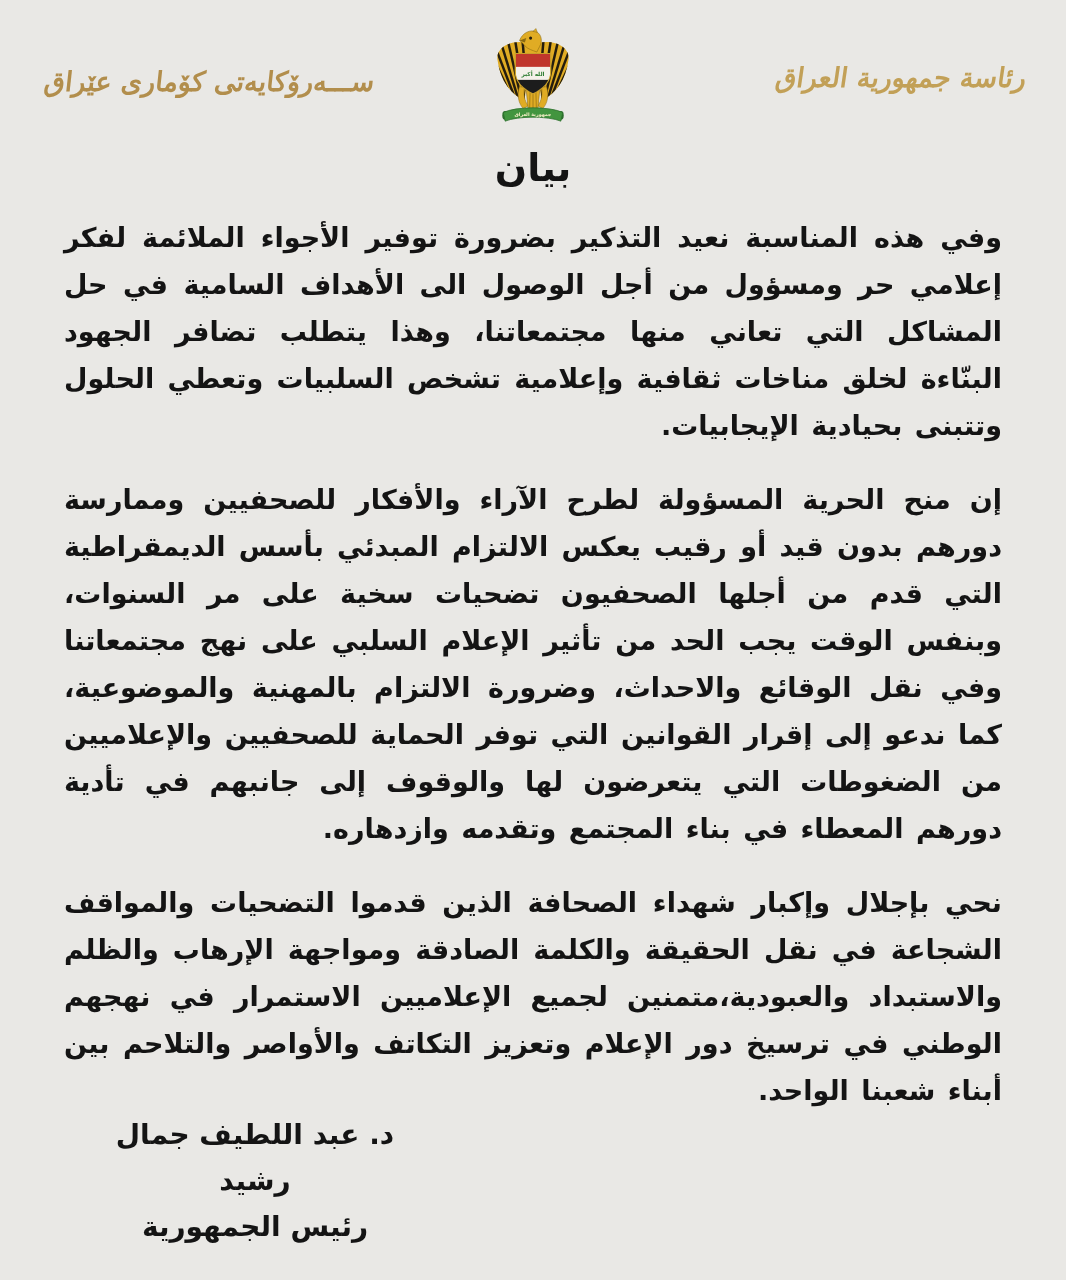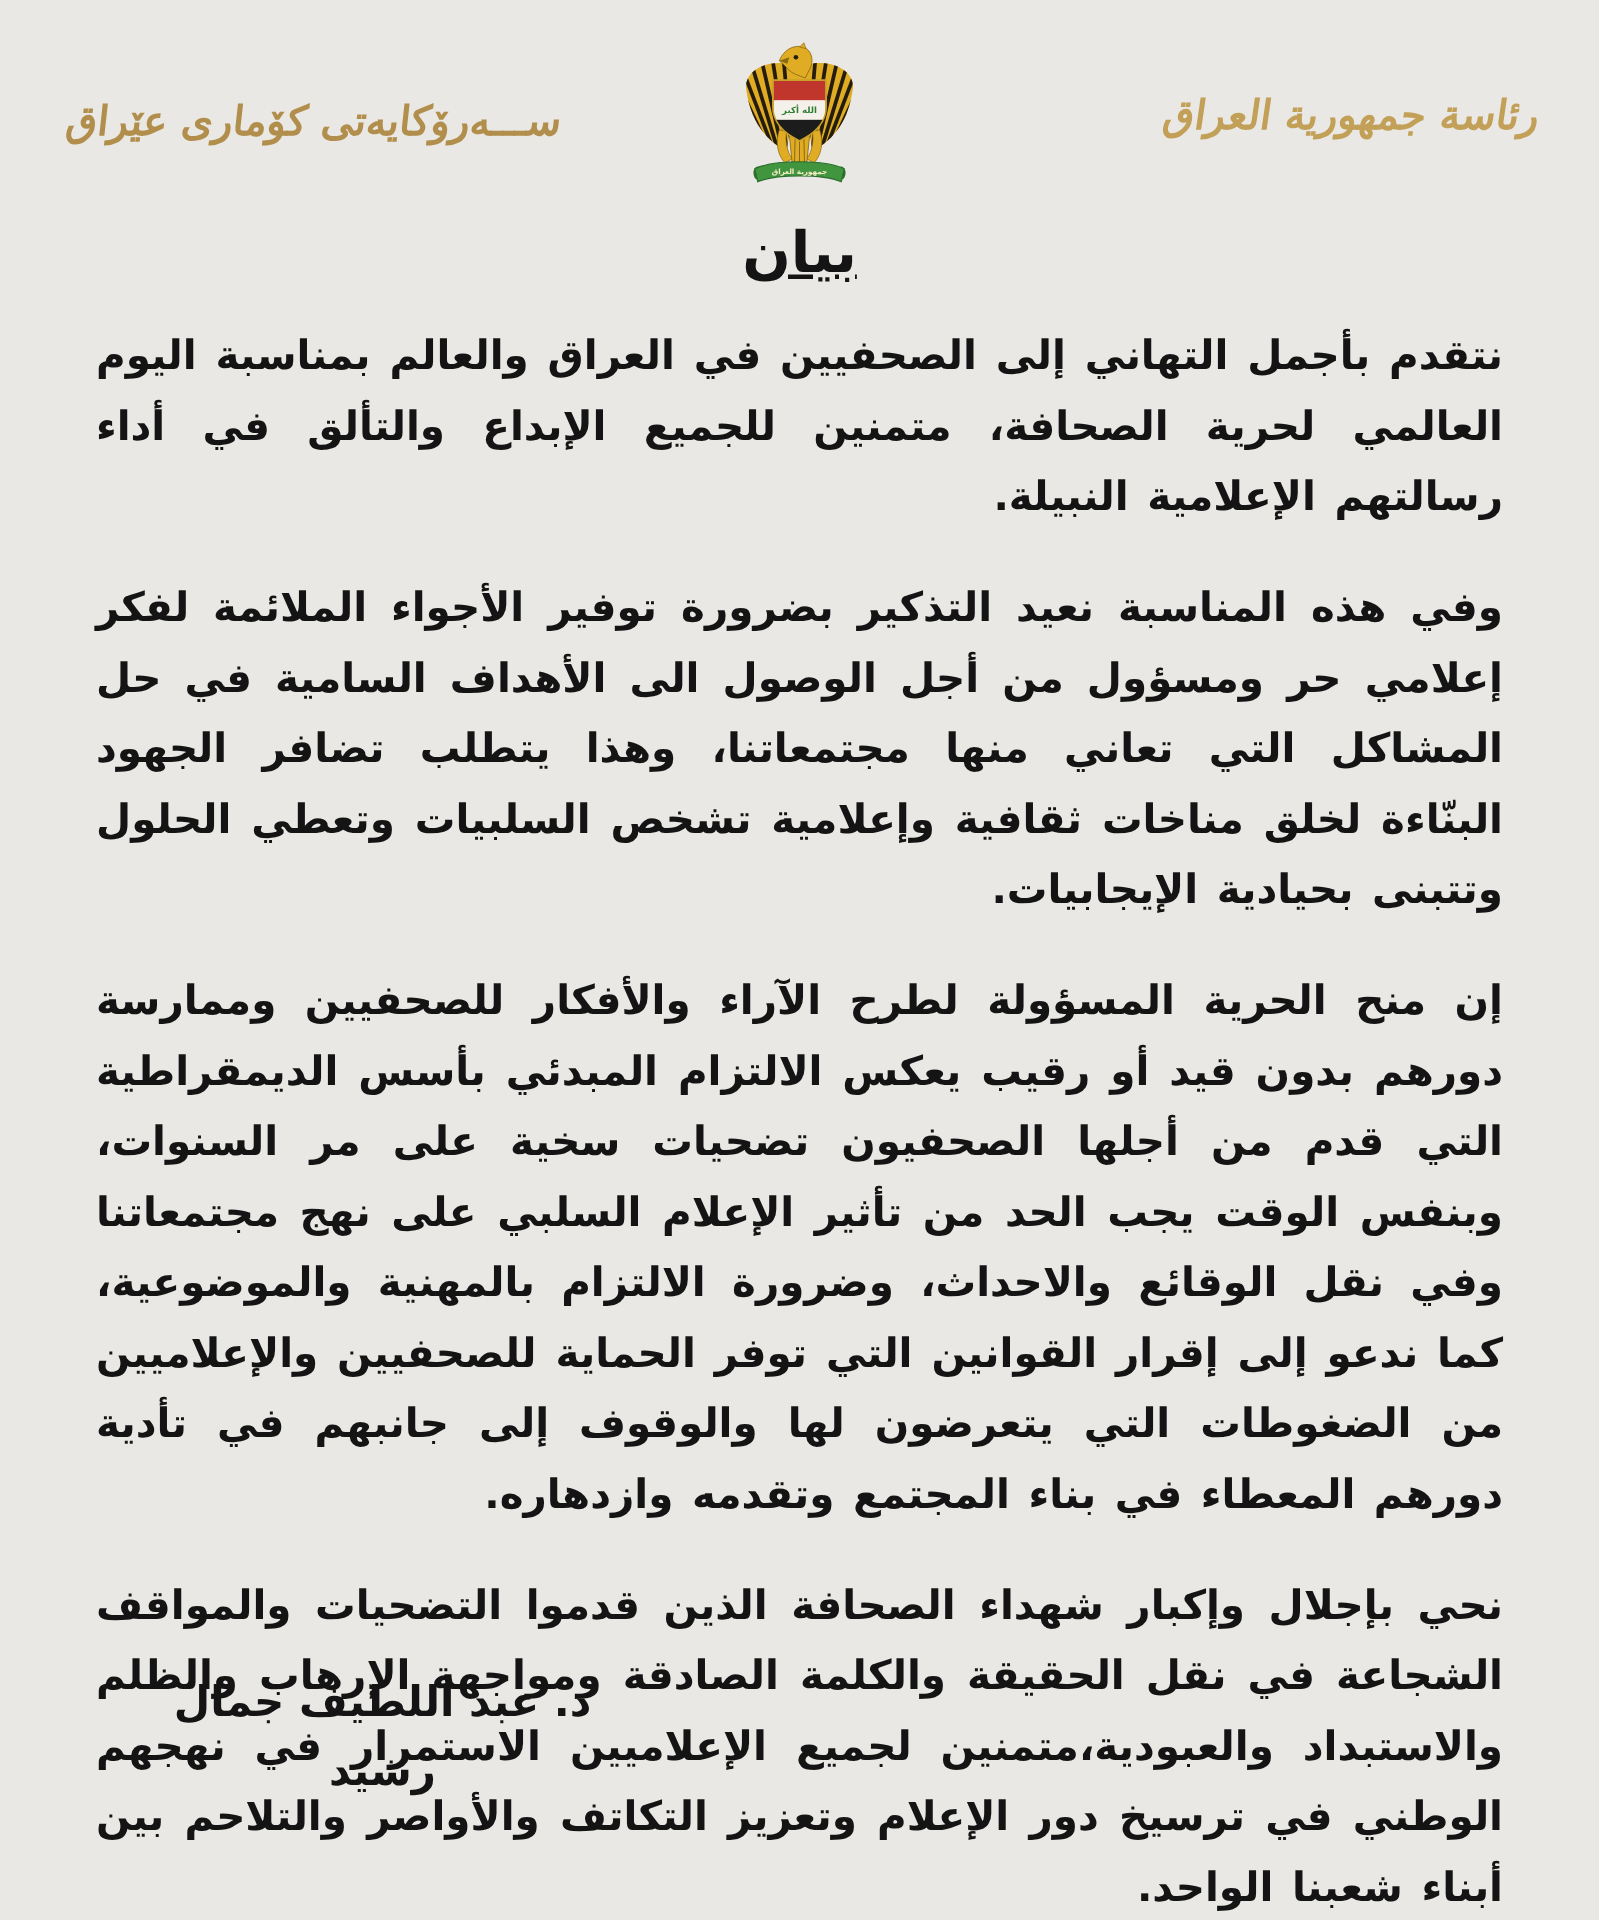--- a/index.html
+++ b/index.html
@@ -57,7 +57,6 @@
     font-weight: bold;
     margin-top: 14px;
     letter-spacing: 1px;
-    text-decoration: underline;
   }
   
   .body-text {

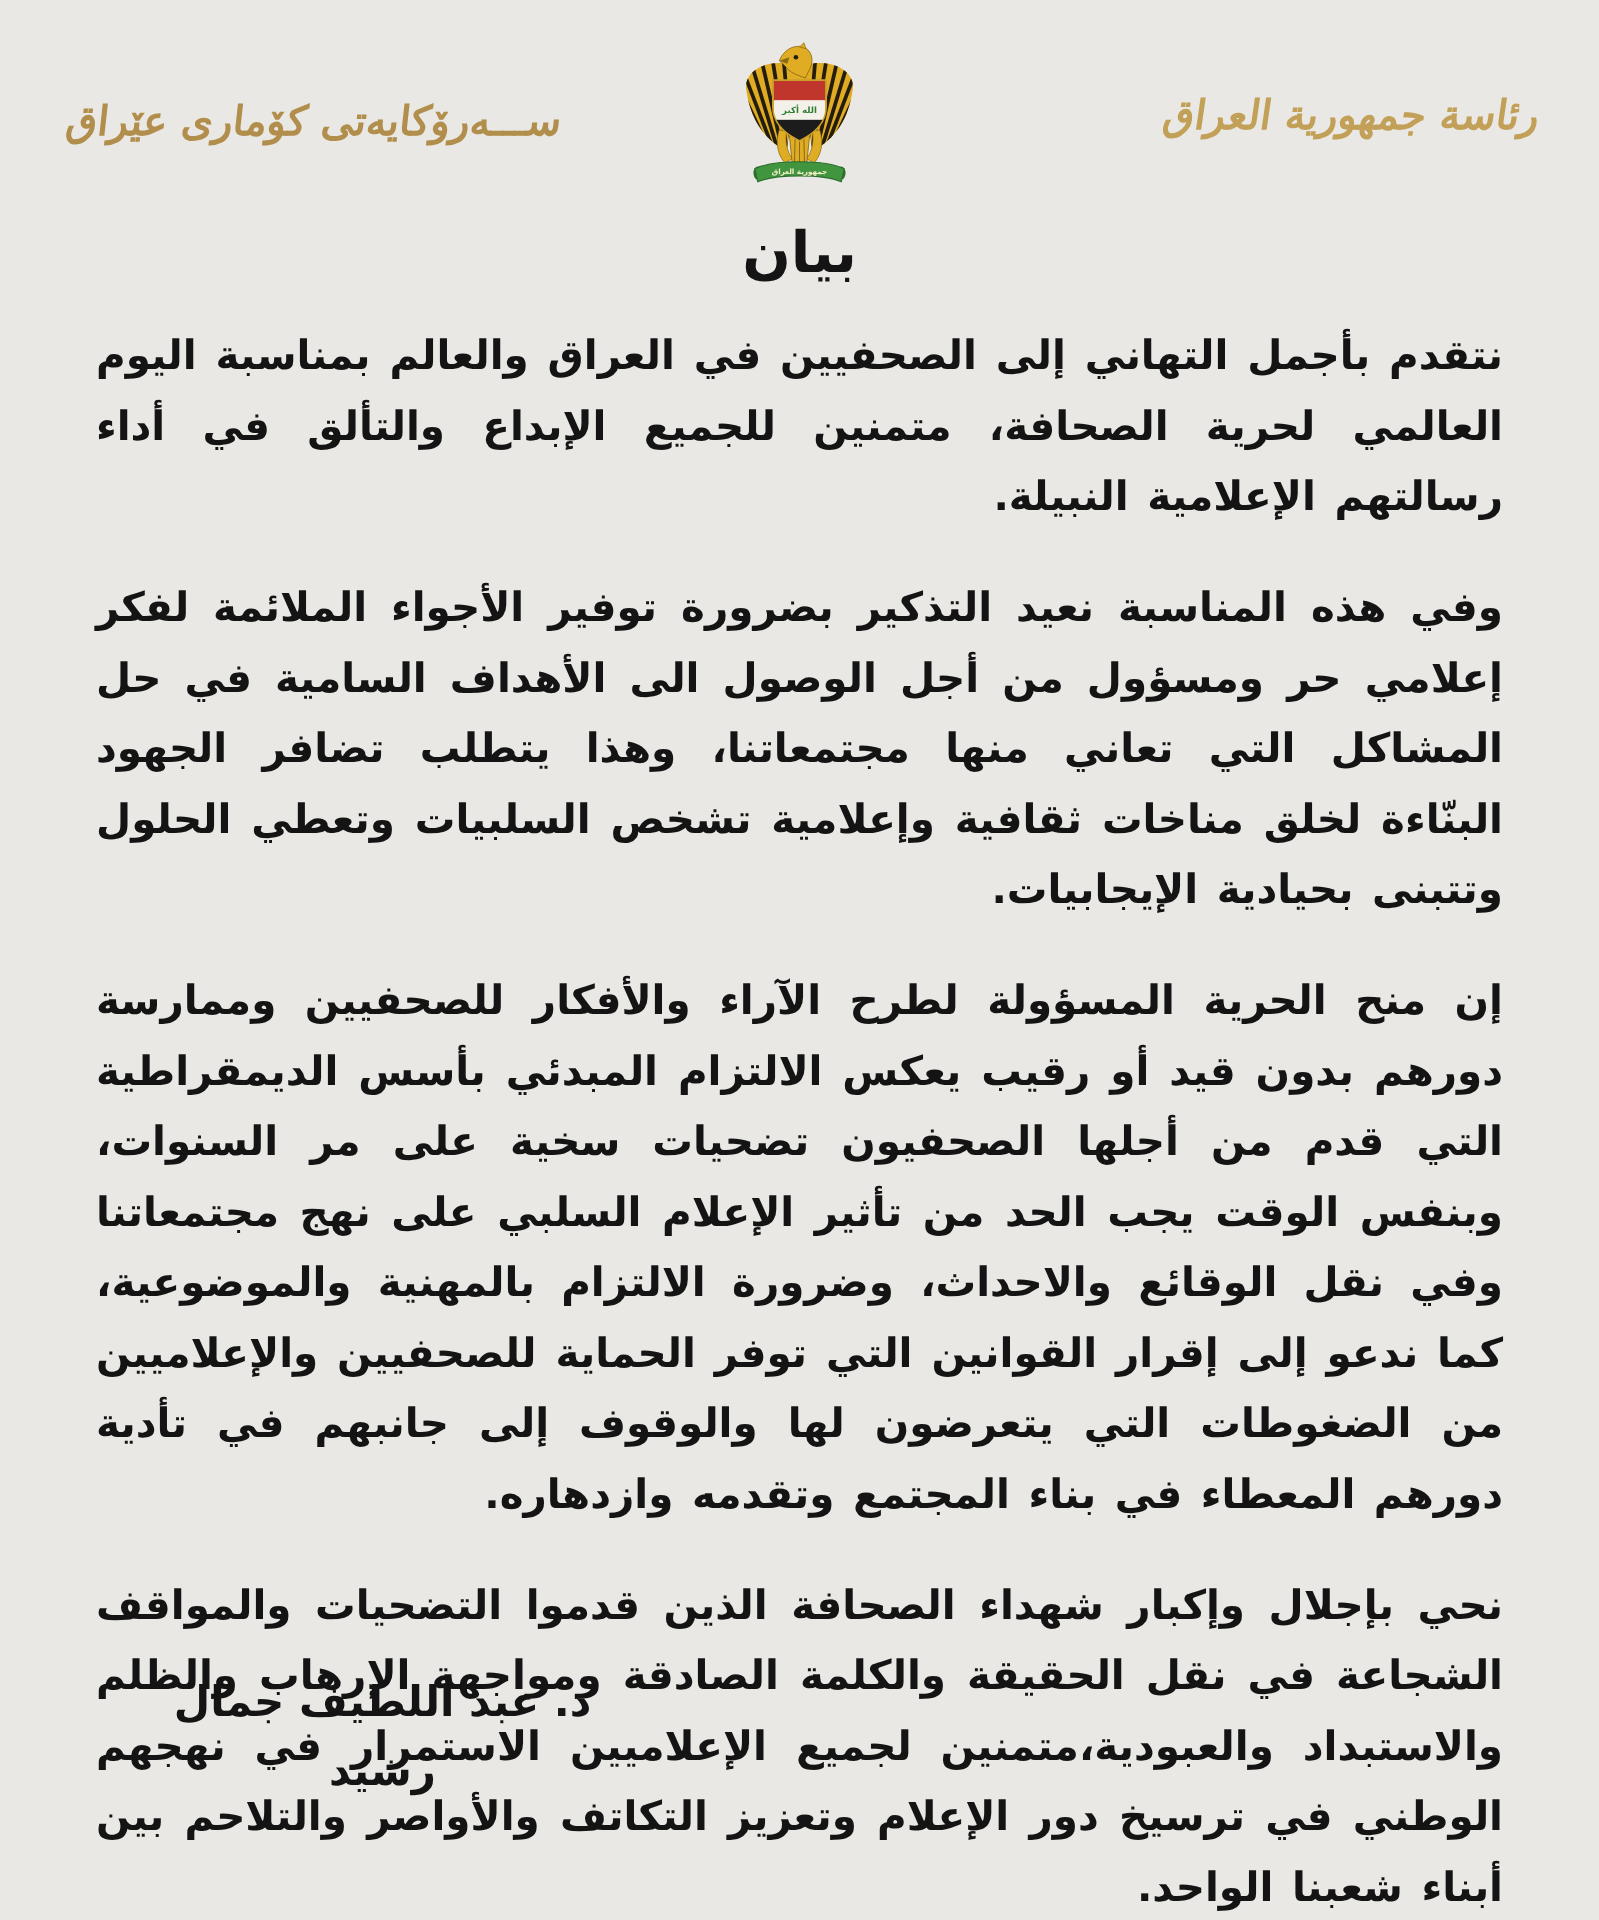--- a/index.html
+++ b/index.html
@@ -179,7 +179,6 @@
   <div class="doc-title">بيان</div>
 
   <div class="body-text">
-    <p>نتقدم بأجمل التهاني إلى الصحفيين في العراق والعالم بمناسبة اليوم العالمي لحرية الصحافة، متمنين للجميع الإبداع والتألق في أداء رسالتهم الإعلامية النبيلة.</p>
     <p>وفي هذه المناسبة نعيد التذكير بضرورة توفير الأجواء الملائمة لفكر إعلامي حر ومسؤول من أجل الوصول الى الأهداف السامية في حل المشاكل التي تعاني منها مجتمعاتنا، وهذا يتطلب تضافر الجهود البنّاءة لخلق مناخات ثقافية وإعلامية تشخص السلبيات وتعطي الحلول وتتبنى بحيادية الإيجابيات.</p>
     <p>إن منح الحرية المسؤولة  لطرح الآراء والأفكار للصحفيين وممارسة دورهم بدون قيد أو رقيب يعكس الالتزام المبدئي بأسس الديمقراطية التي قدم من أجلها الصحفيون تضحيات سخية على مر السنوات، وبنفس الوقت يجب الحد من تأثير الإعلام السلبي على نهج مجتمعاتنا وفي نقل الوقائع والاحداث، وضرورة الالتزام بالمهنية والموضوعية، كما ندعو إلى إقرار القوانين التي توفر الحماية للصحفيين والإعلاميين من الضغوطات التي يتعرضون لها والوقوف إلى جانبهم في تأدية دورهم المعطاء في بناء المجتمع وتقدمه وازدهاره.</p>
     <p>نحي بإجلال وإكبار شهداء الصحافة الذين قدموا التضحيات والمواقف الشجاعة في نقل الحقيقة والكلمة الصادقة ومواجهة الإرهاب والظلم والاستبداد والعبودية،متمنين لجميع الإعلاميين الاستمرار في نهجهم الوطني في ترسيخ دور الإعلام وتعزيز التكاتف والأواصر والتلاحم بين أبناء شعبنا الواحد.</p>

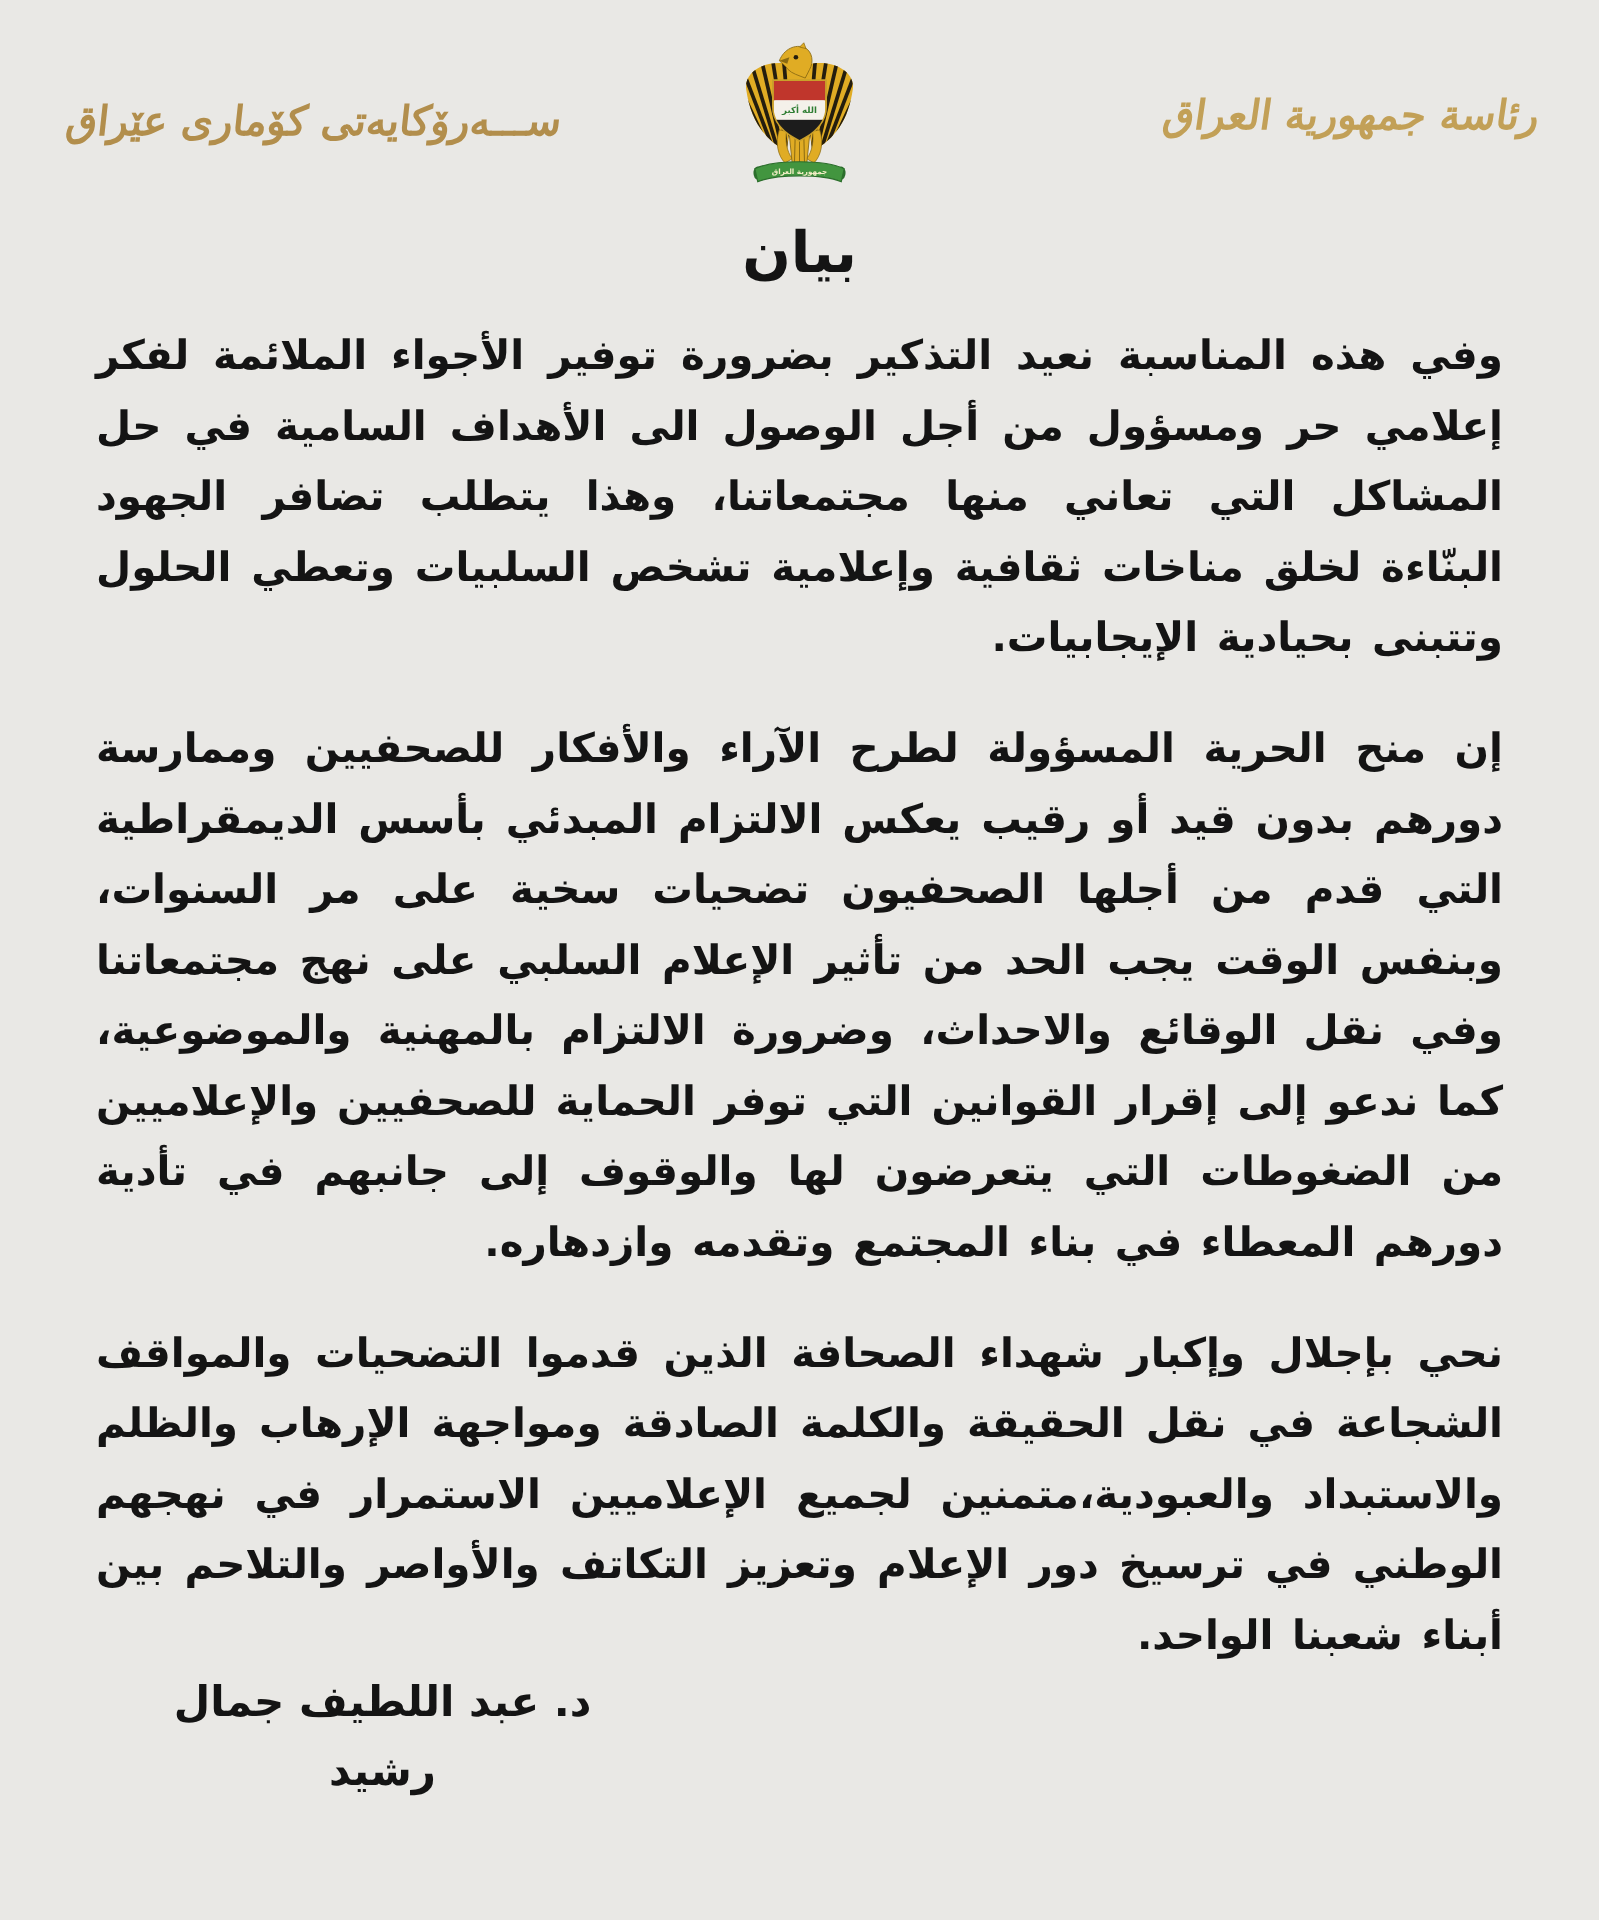--- a/index.html
+++ b/index.html
@@ -186,6 +186,7 @@
 
   <div class="signature">
     <div class="sig-name">د. عبد اللطيف جمال رشيد</div>
+    <div class="sig-title">رئيس الجمهورية</div>
   </div>
 
 </div>

